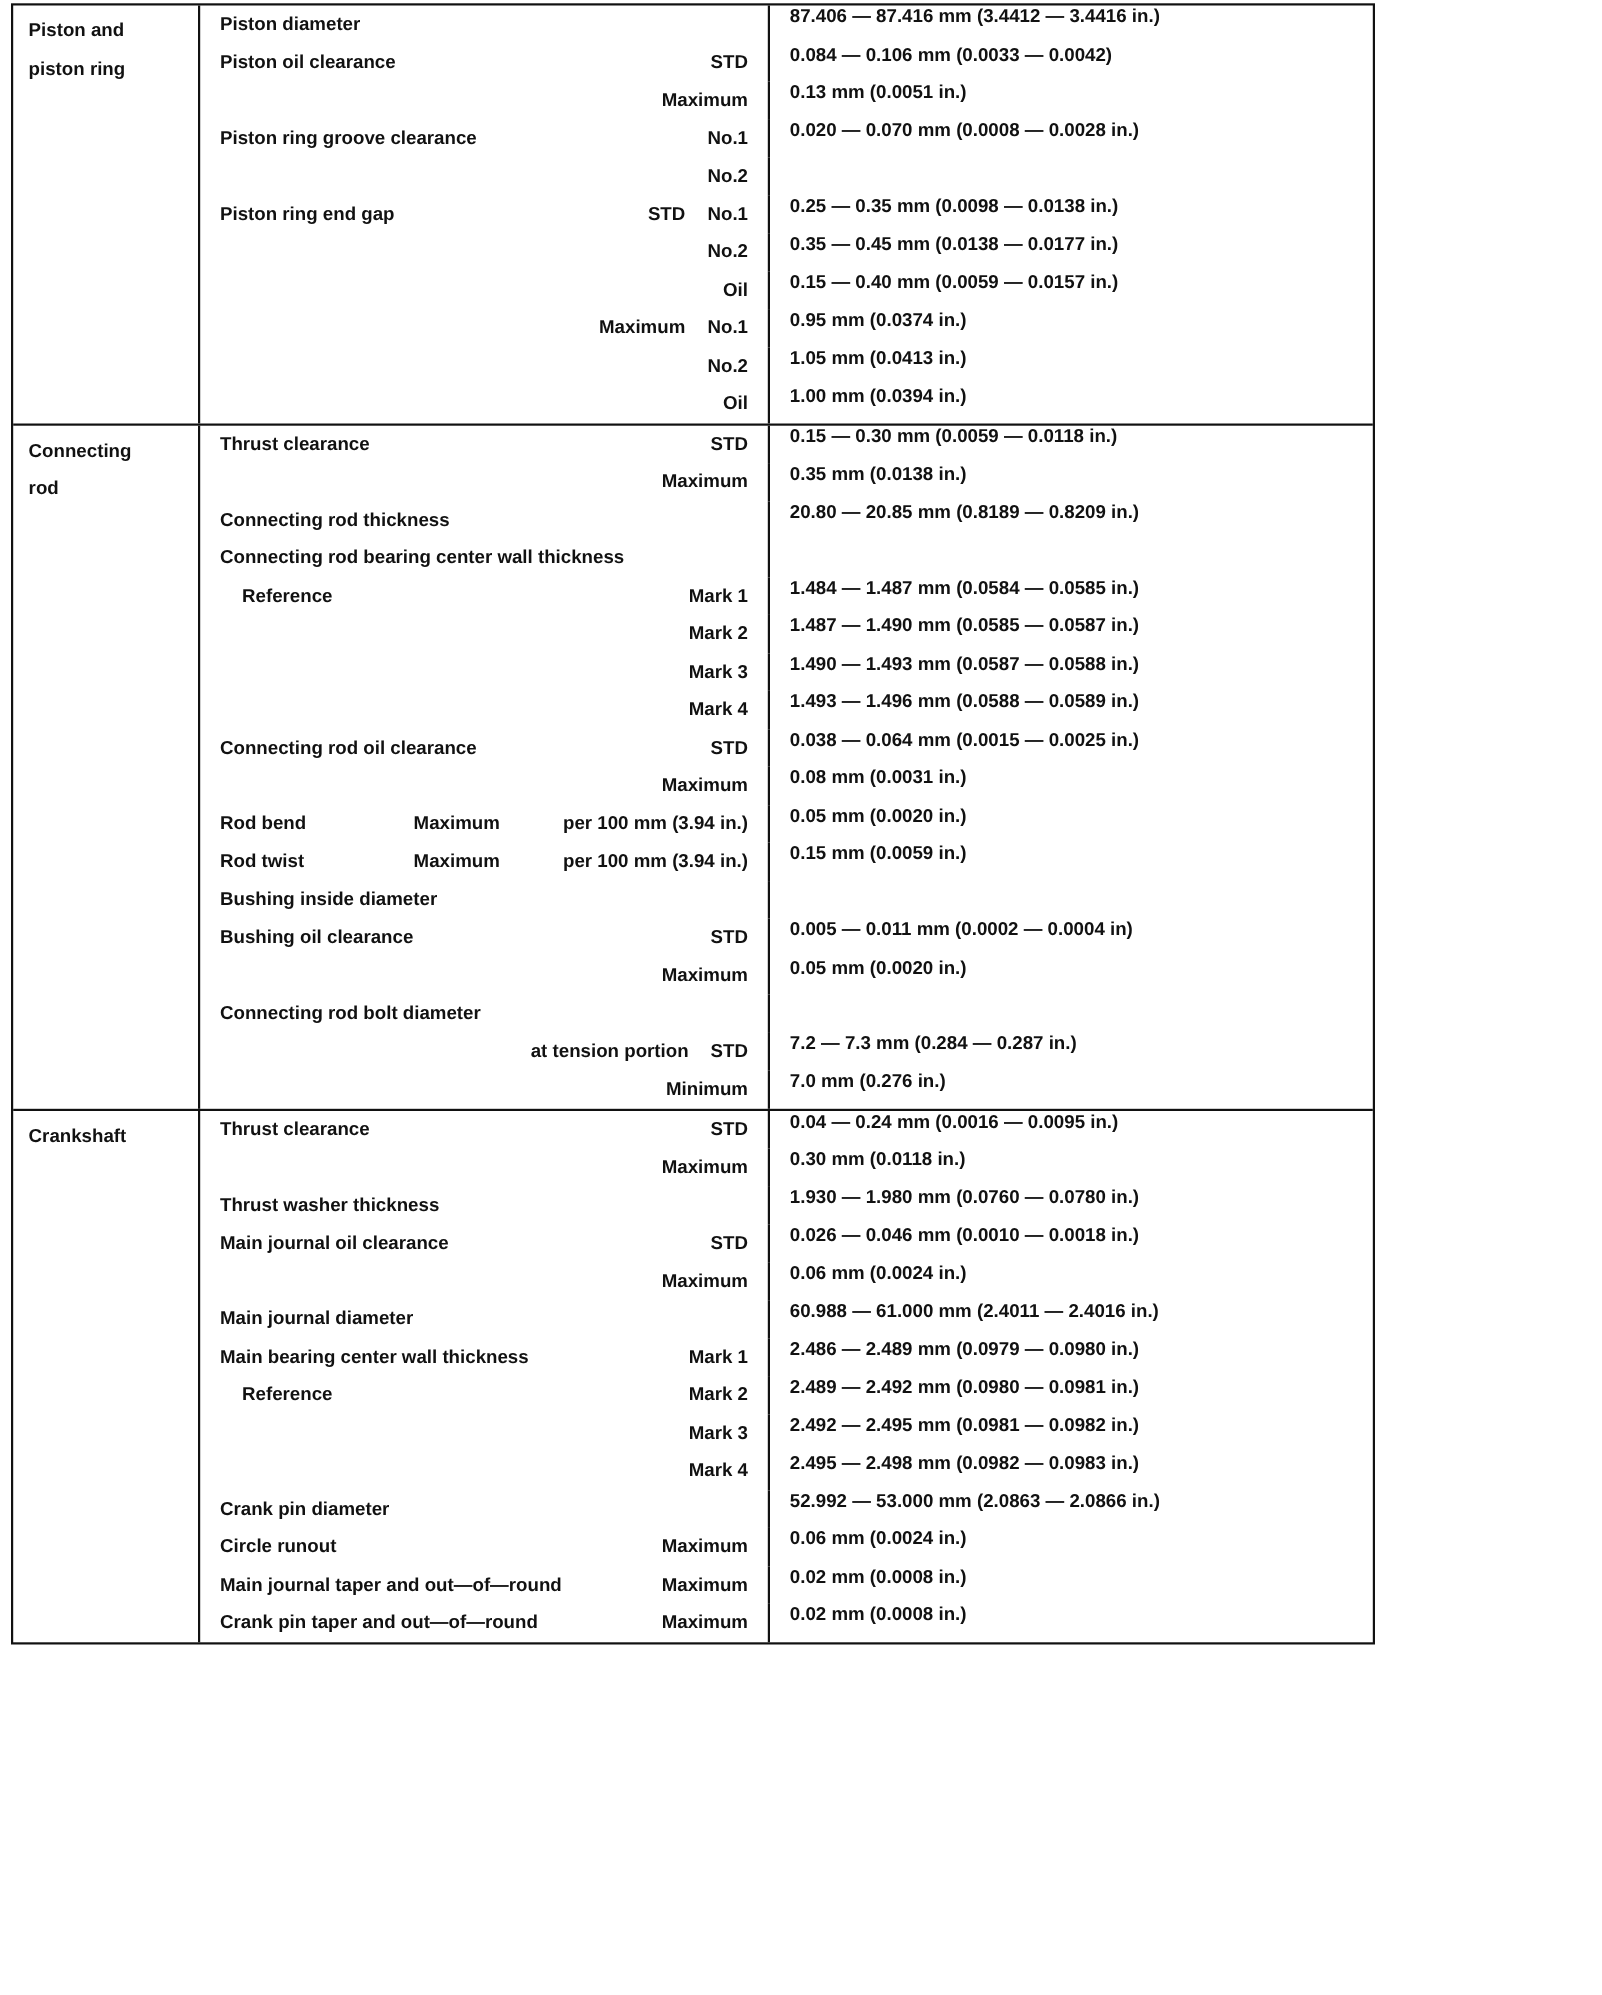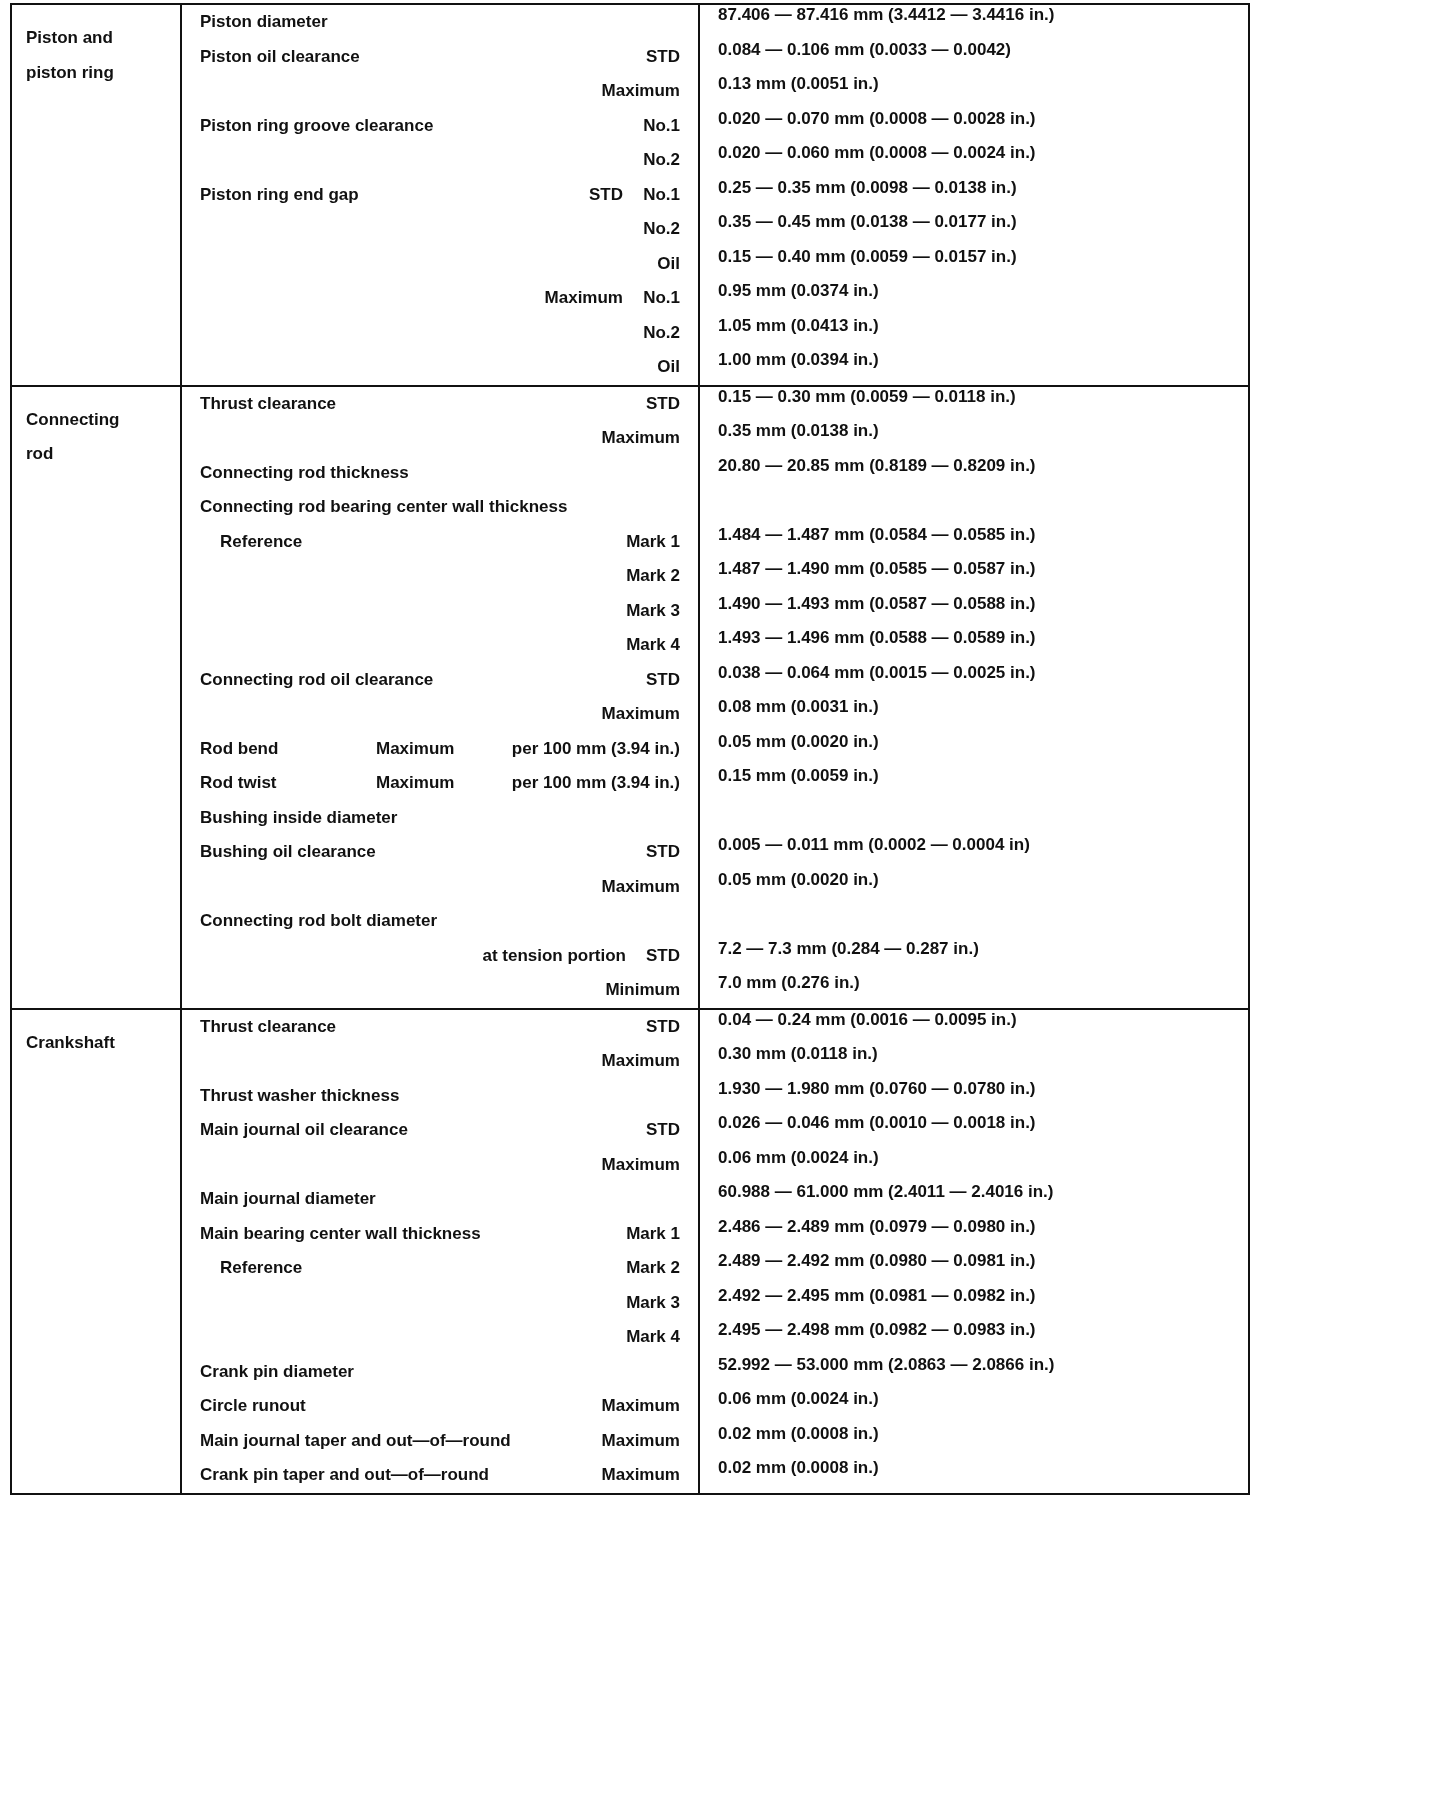--- a/index.html
+++ b/index.html
@@ -10,7 +10,7 @@
   .section { display: flex; border-top: 2px solid #111; }
   .section:first-child { border-top: none; }
   .group-col { width: 170px; border-right: 2px solid #111; box-sizing: border-box;
-               padding: 22px 0 0 14px; font-size: 17px; font-weight: bold; line-height: 34.5px; }
+               padding: 12px 0 0 14px; font-size: 17px; font-weight: bold; line-height: 34.5px; }
   .group-col .grp-line { display: block; height: 34.5px; line-height: 22px; }
   .rows { flex: 1; display: flex; flex-direction: column; }
   .row { display: flex; height: 34.5px; }

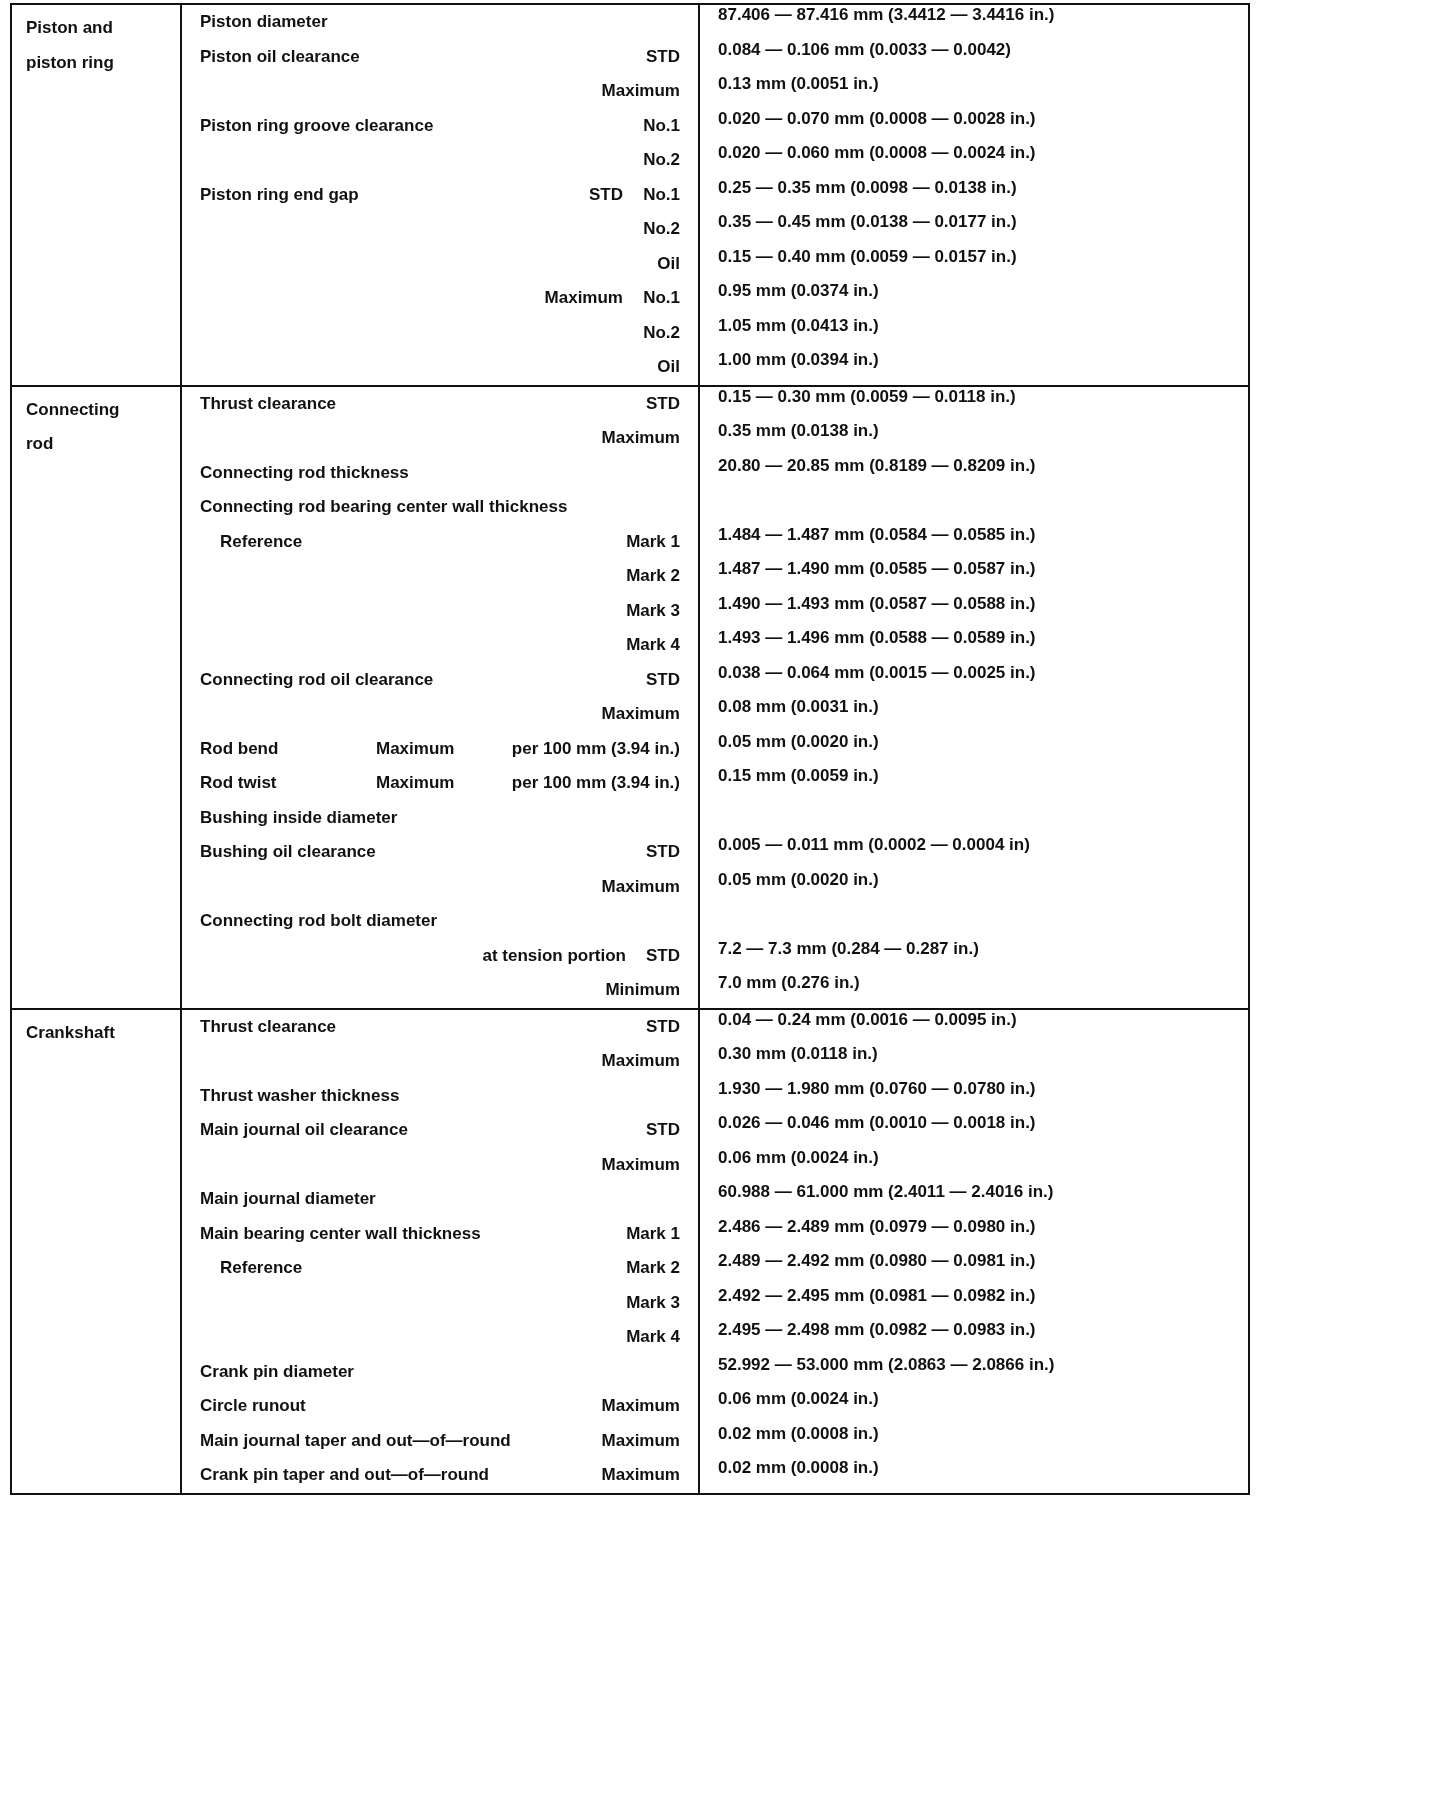--- a/index.html
+++ b/index.html
@@ -72,7 +72,6 @@
             <span class="qual2" style="right: 80px;"></span>
             <span class="qual">No.2</span>
           </div>
-          <div class="value-col">0.020 — 0.060 mm (0.0008 — 0.0024 in.)</div>
         </div>
         <div class="row">
           <div class="item-col">

